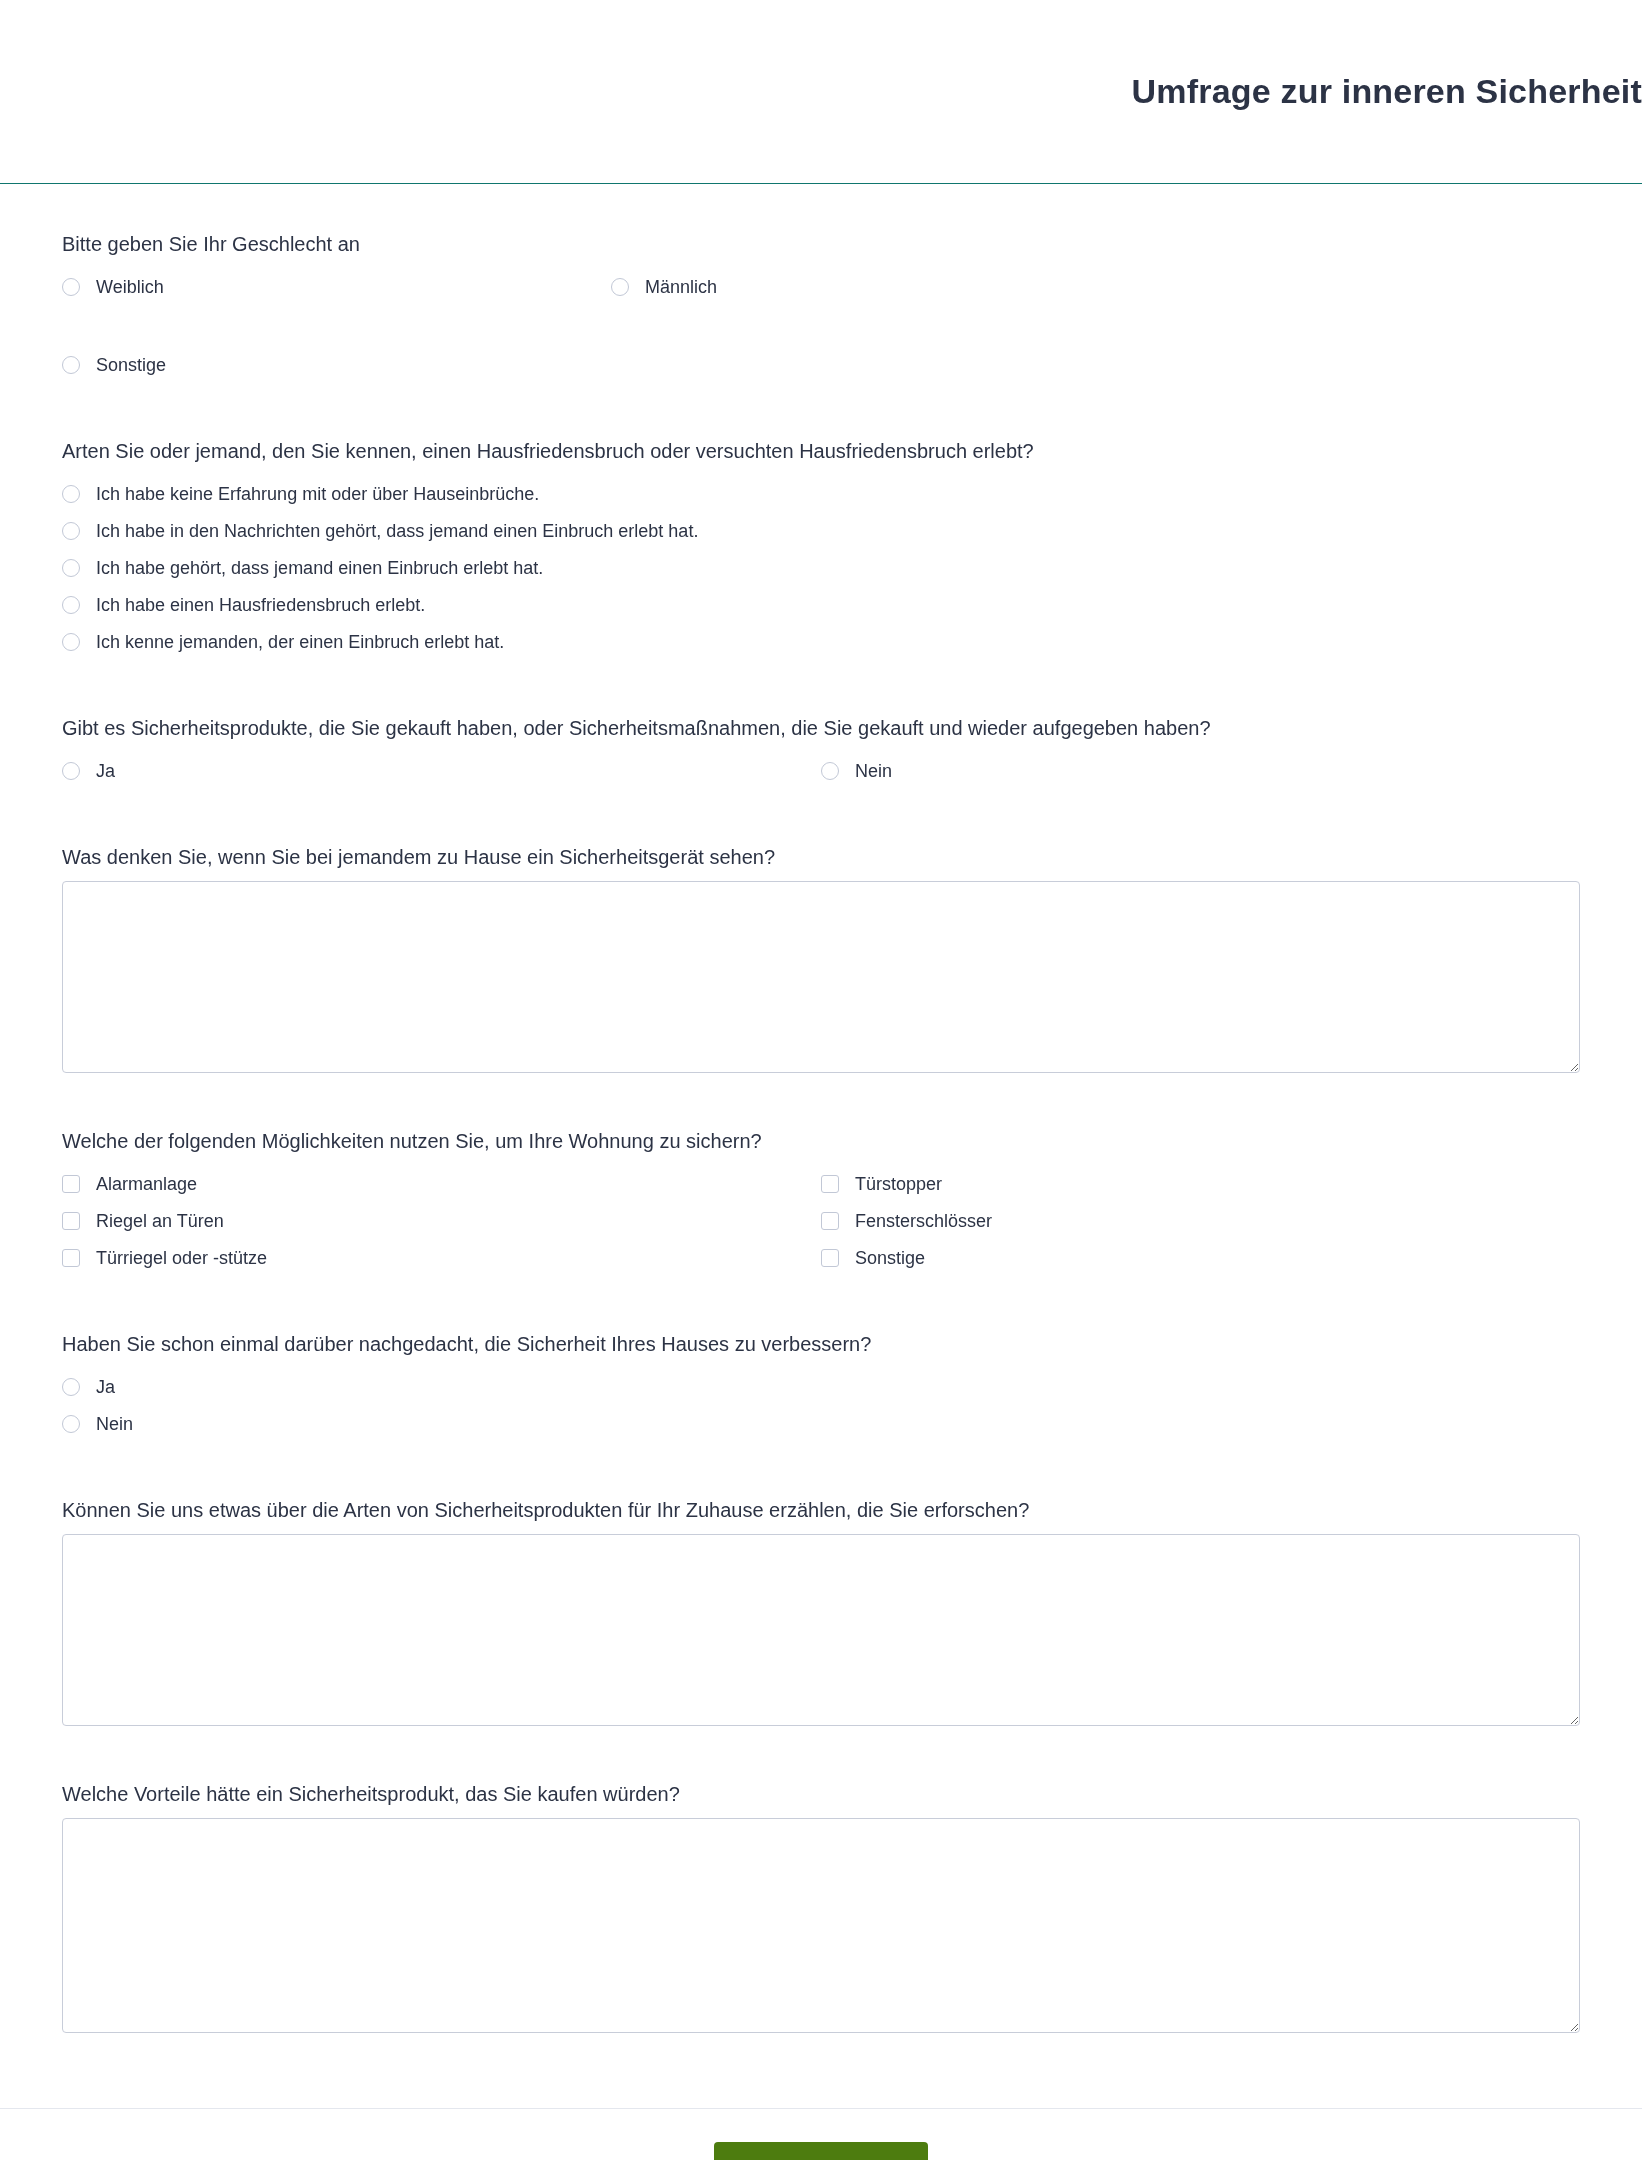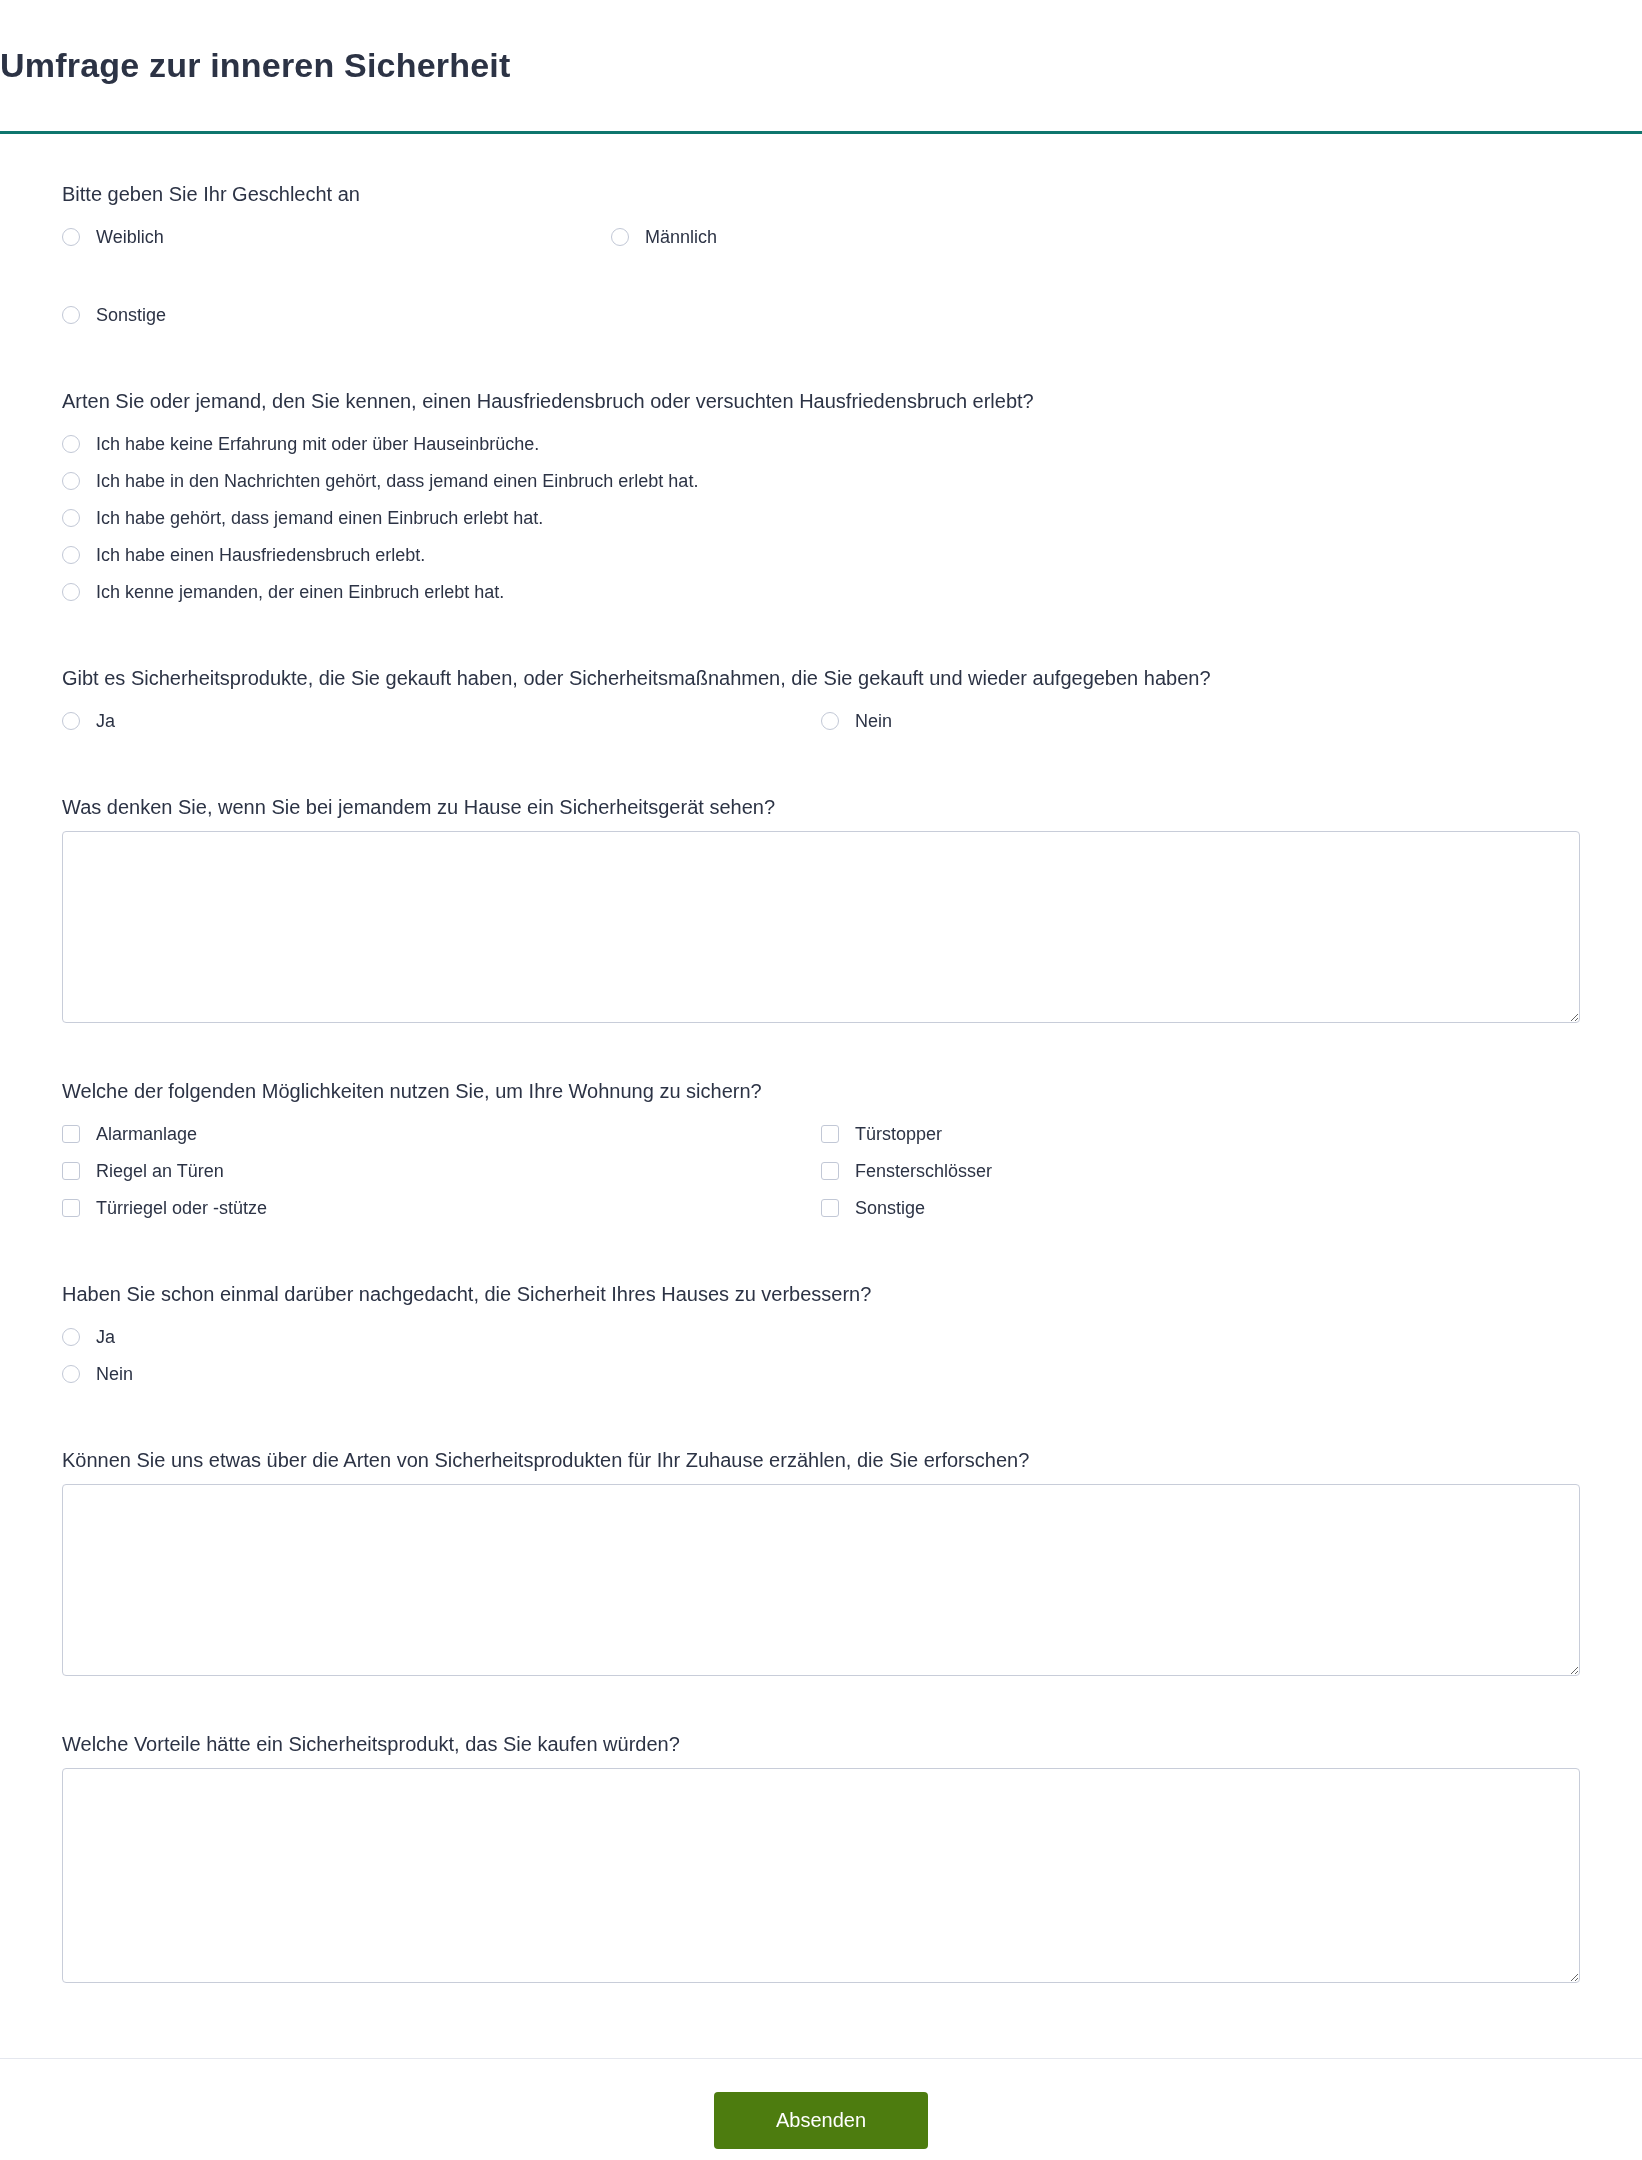--- a/index.html
+++ b/index.html
@@ -14,9 +14,9 @@
 
   
   .form-header {
-    height: 134px;
-    display: flex; align-items: center; justify-content: flex-start;
-    border-bottom: 3px solid #0f766e;
+    height: 184px;
+    display: flex; align-items: center; justify-content: flex-end;
+    border-bottom: 1px solid #0f766e;
     flex: none;
   }
   .form-title {

